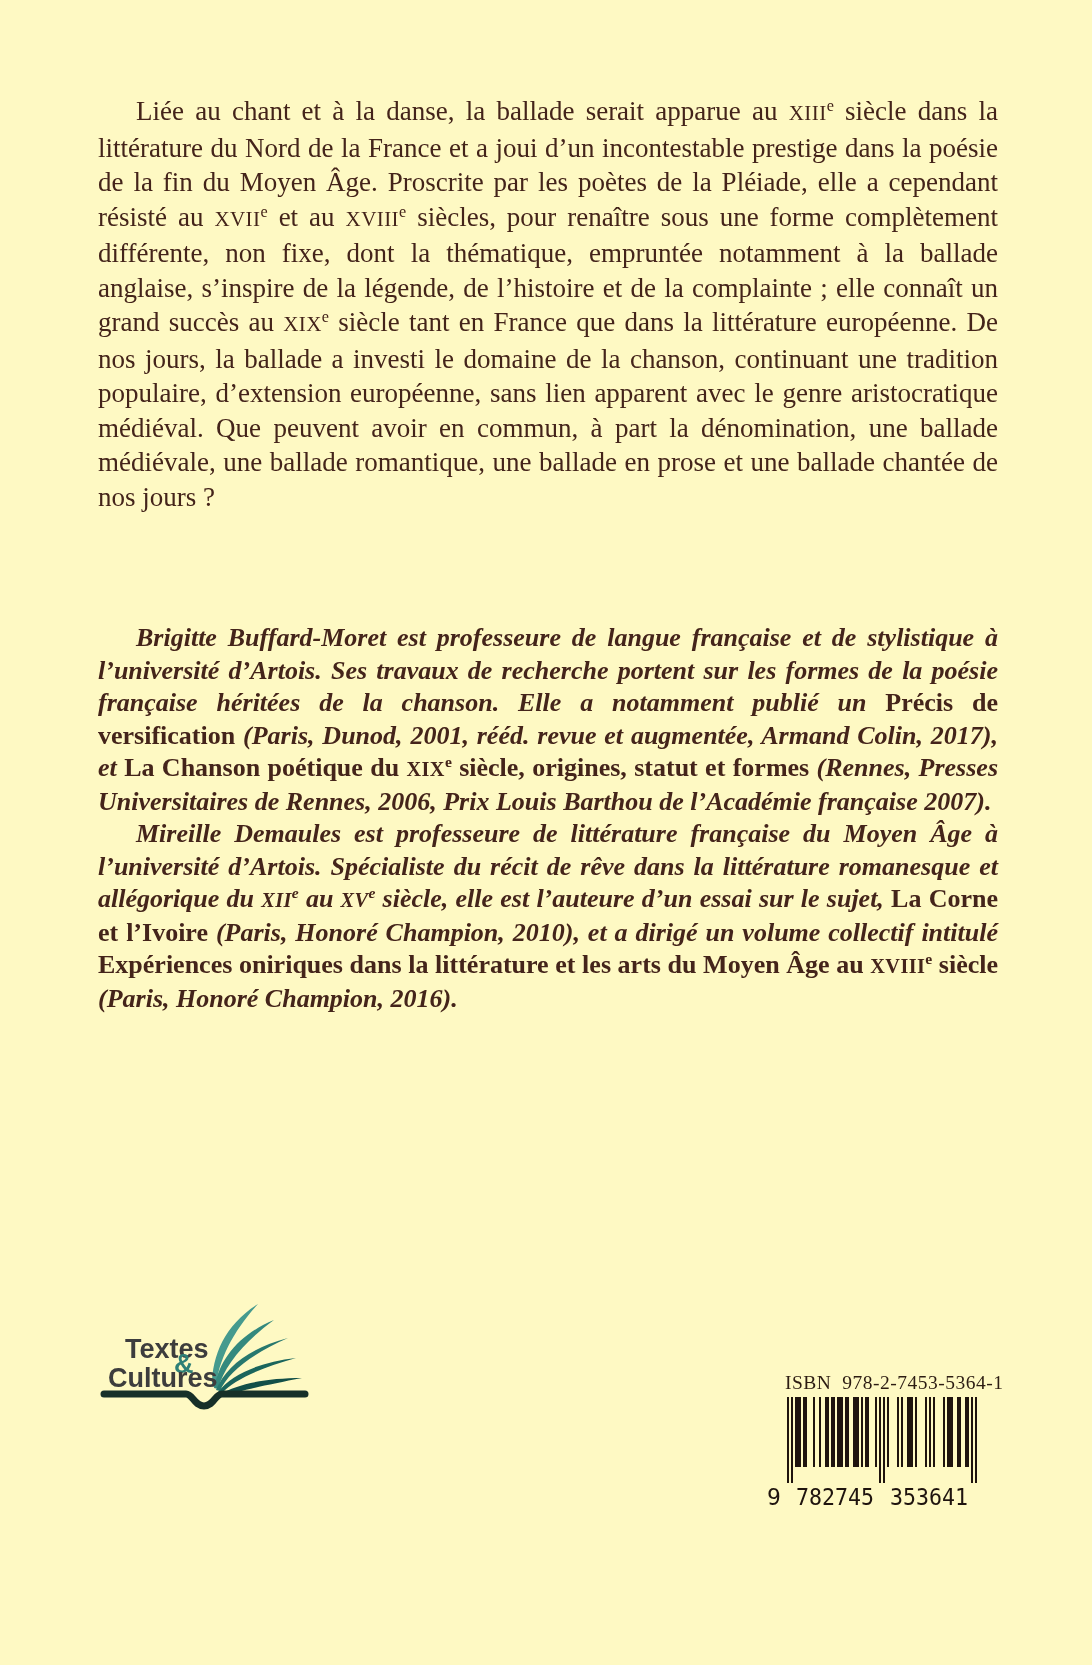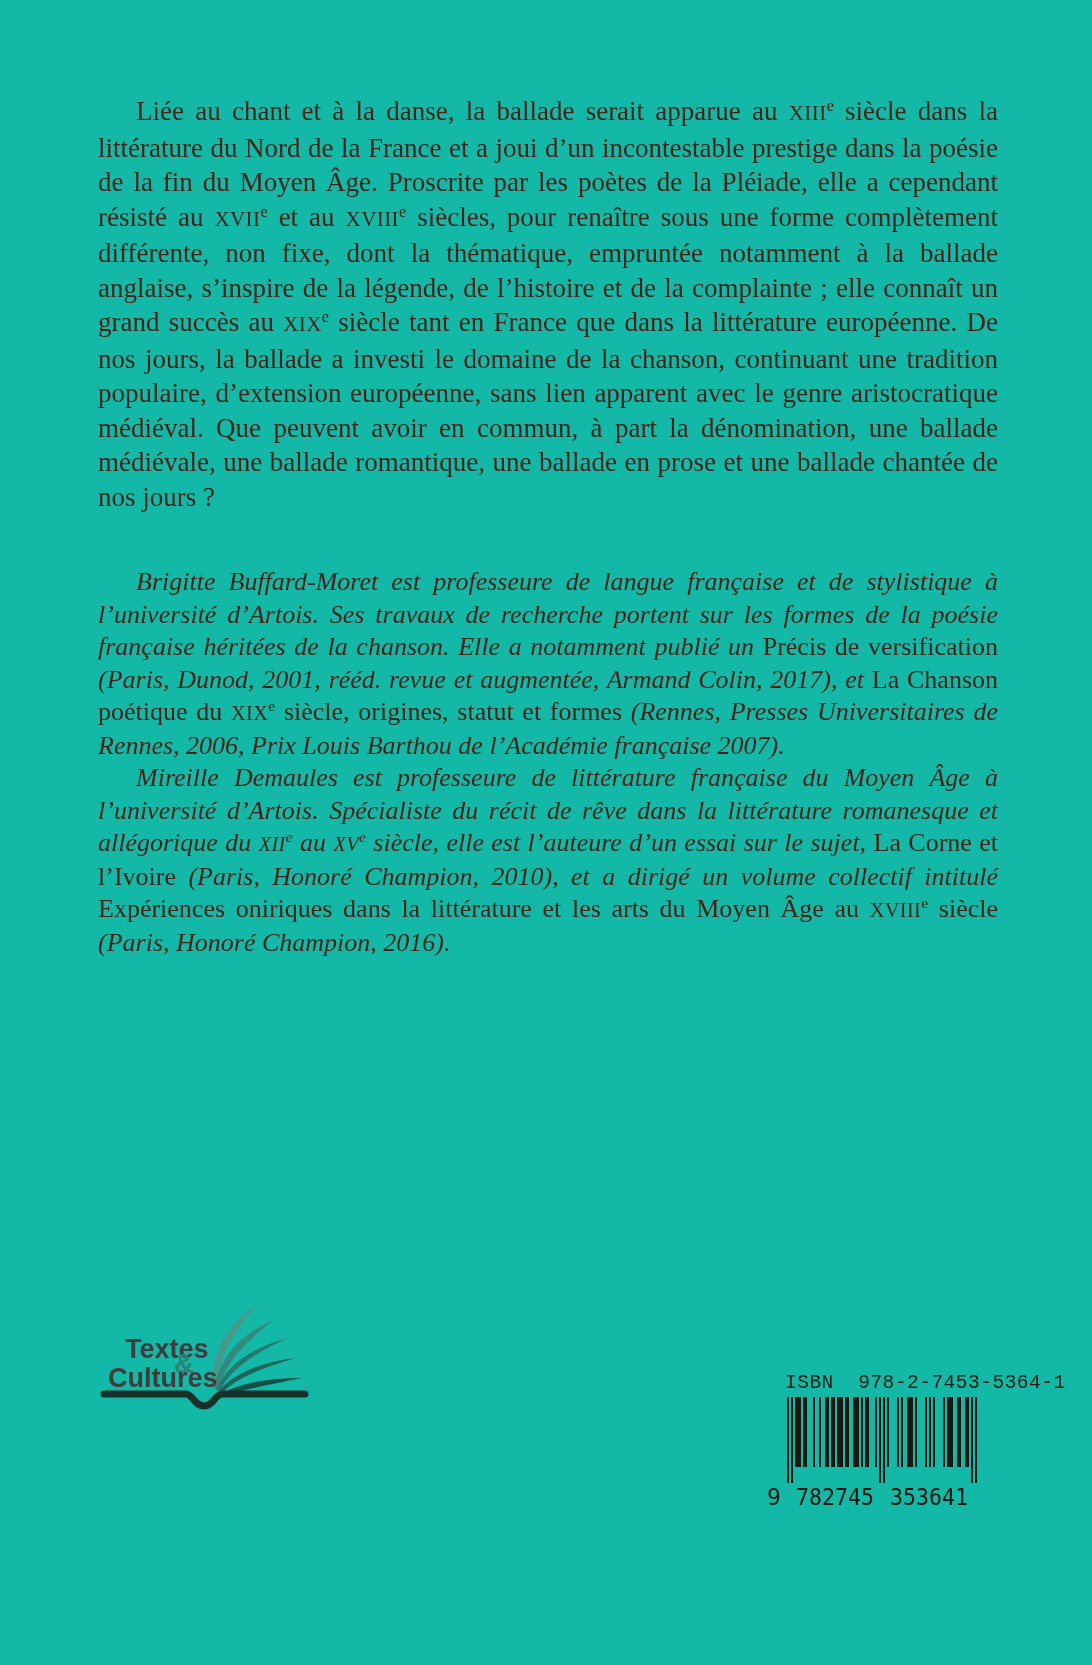--- a/index.html
+++ b/index.html
@@ -4,7 +4,7 @@
 <style>
   html,body{margin:0;padding:0;}
   body{width:1092px;height:1665px;background:#fcdfae;overflow:hidden;}
-  .cover{position:relative;width:1092px;height:1665px;background:#14b8a6;
+  .cover{position:relative;width:1092px;height:1665px;background:#fef9c3;
          font-family:"Liberation Serif",serif;color:#44241a;}
   .text-col{position:absolute;left:98px;top:94px;width:900px;}
   .para{margin:0;text-align:justify;text-indent:38px;

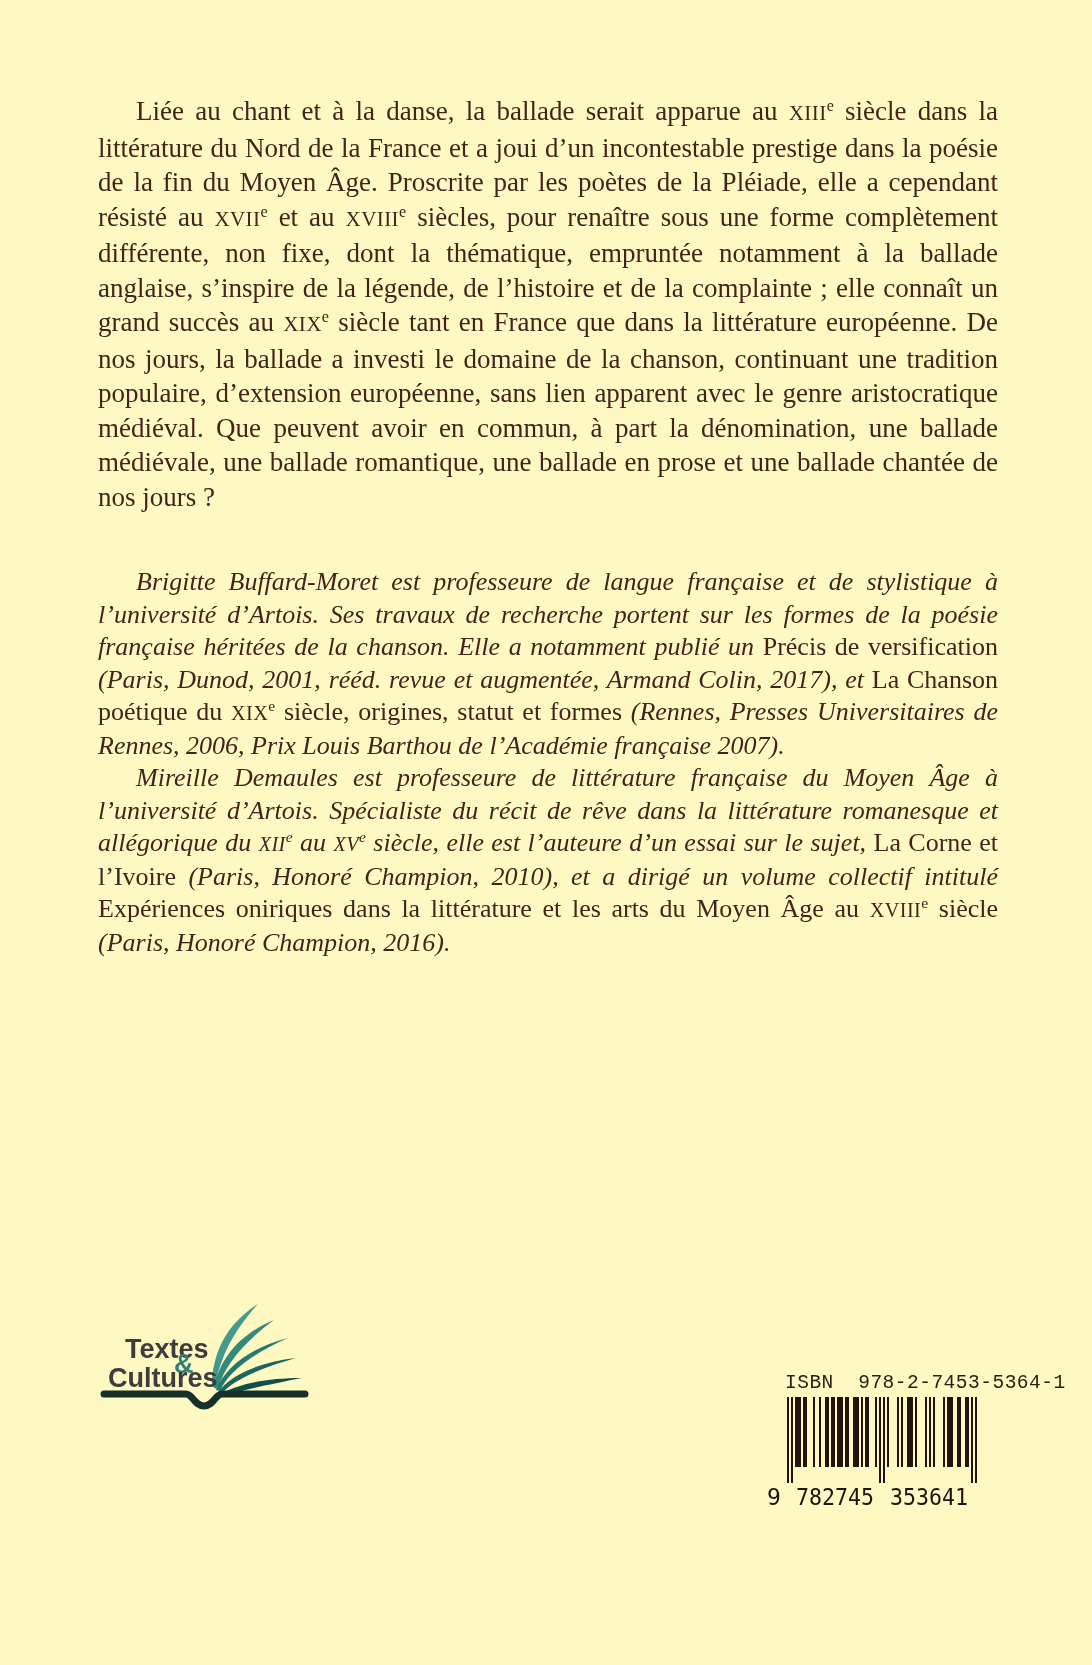--- a/index.html
+++ b/index.html
@@ -9,7 +9,7 @@
   .text-col{position:absolute;left:98px;top:94px;width:900px;}
   .para{margin:0;text-align:justify;text-indent:38px;
         font-size:27px;line-height:34.5px;color:#44241a;}
-  .bio-sec{margin-top:52px;}
+  .bio-sec{margin-top:108px;font-weight:bold;}
   .bio-sec .para{font-style:italic;font-size:26px;line-height:32.5px;}
   .r-sc{font-size:0.78em;letter-spacing:0.02em;}
   .r-sup{font-size:0.6em;vertical-align:0.55em;line-height:0;}

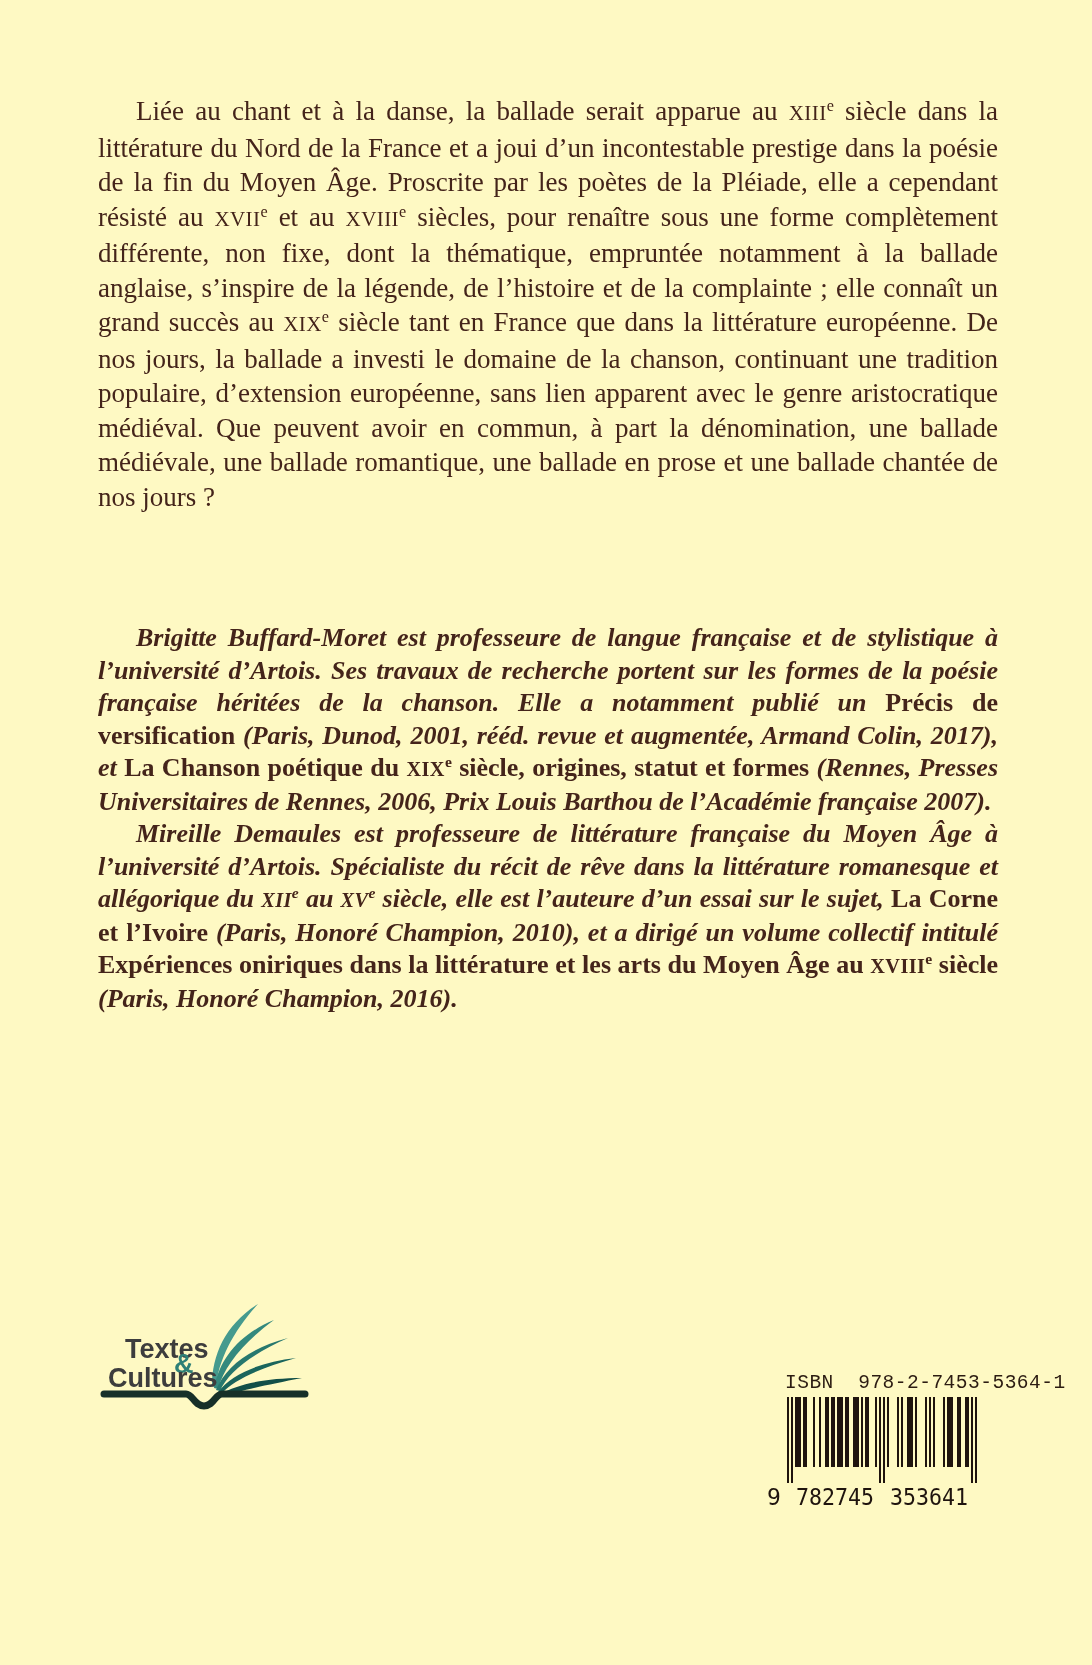--- a/index.html
+++ b/index.html
@@ -22,7 +22,7 @@
           font-style:italic;font-size:26px;line-height:38px;color:#44241a;}
   
   .barcode-block{position:absolute;left:763px;top:1372px;width:226px;}
-  .isbn-line{font-family:Liberation Mono, monospace;font-size:19.5px;
+  .isbn-line{font-family:Liberation Serif, serif;font-size:19.5px;
              letter-spacing:0.5px;color:#2c1c12;white-space:pre;
              padding-left:22px;margin-bottom:3px;}
   .bc-digits{font-family:"DejaVu Sans Mono",monospace;font-size:23px;fill:#1f140e;}

